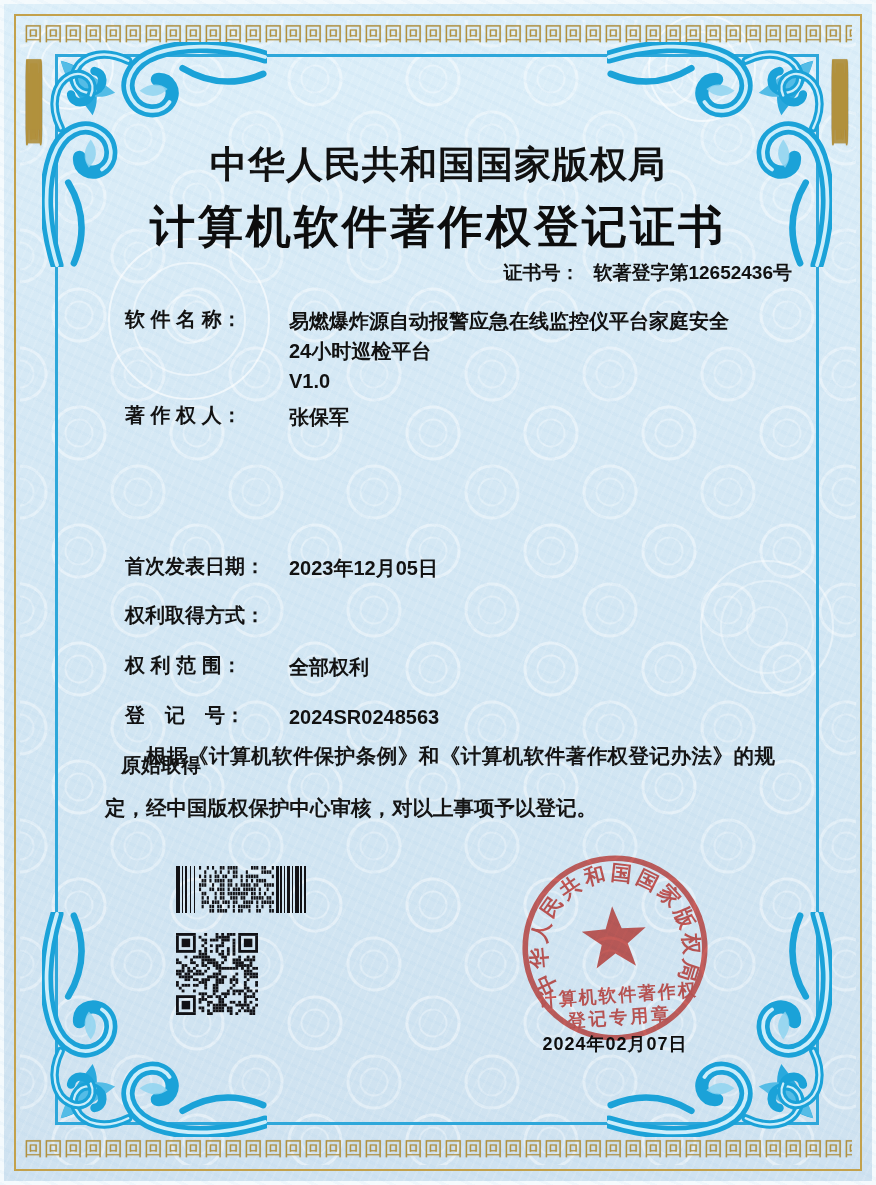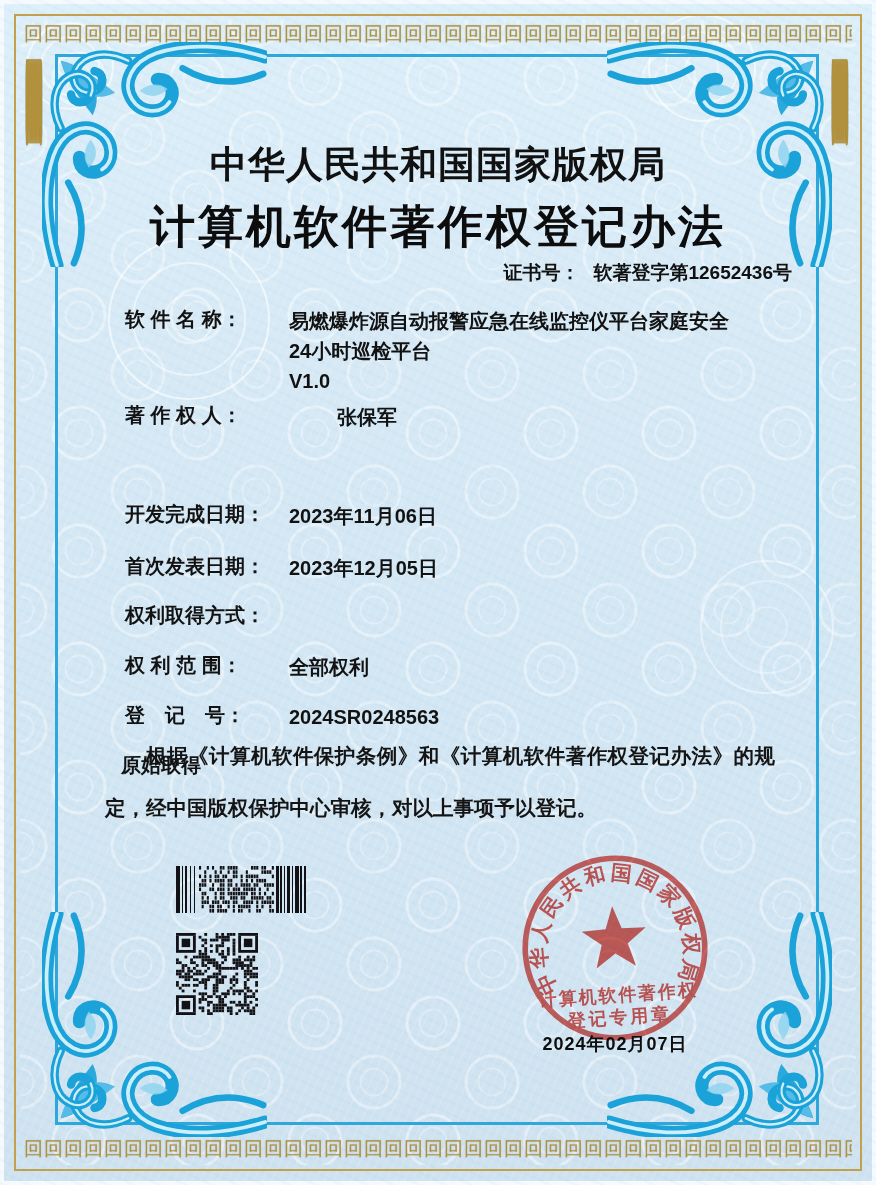--- a/index.html
+++ b/index.html
@@ -162,7 +162,7 @@
     </svg>
 
   <div class="issuer">中华人民共和国国家版权局</div>
-  <div class="cert-title">计算机软件著作权登记办法</div>
+  <div class="cert-title">计算机软件著作权登记证书</div>
   <div class="cert-no">
     <span class="lbl">证书号：</span><span>软著登字第12652436号</span>
   </div>

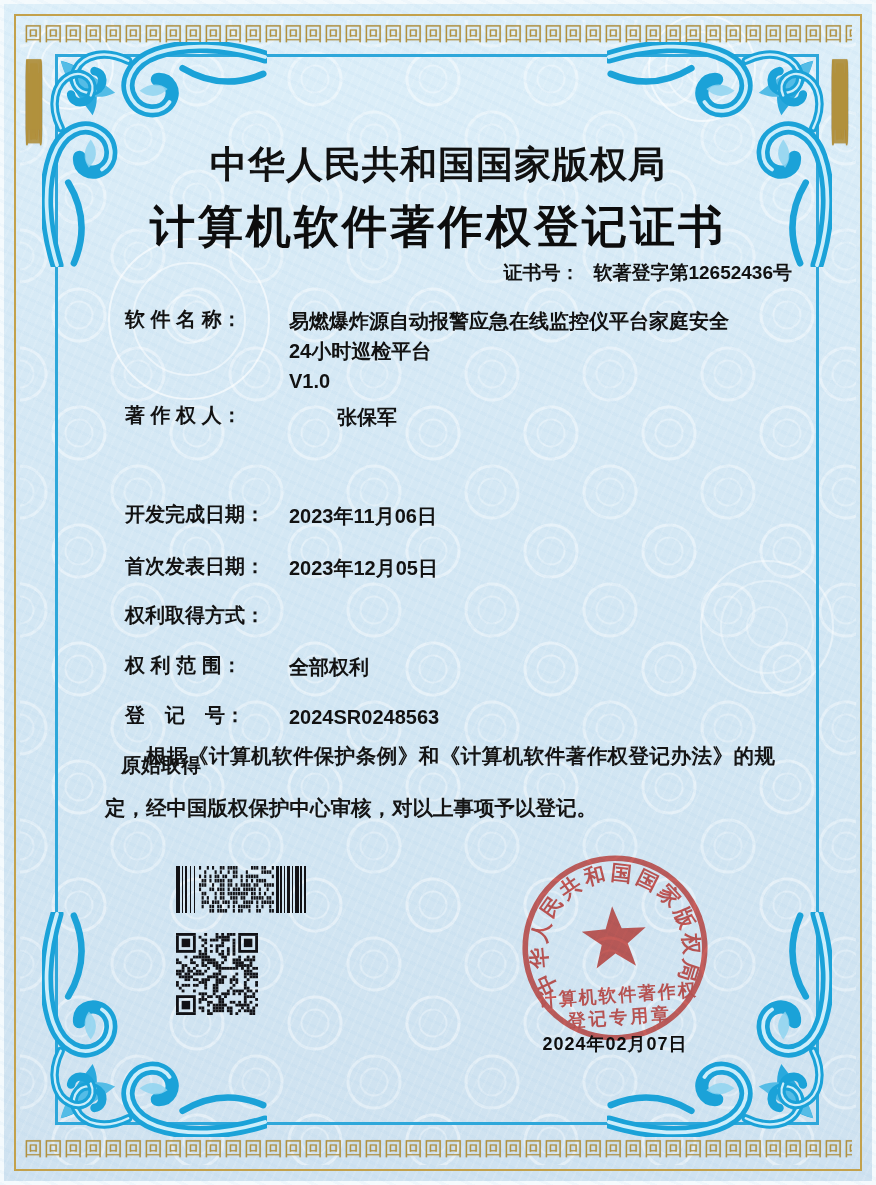--- a/index.html
+++ b/index.html
@@ -85,7 +85,7 @@
   .field .flabel{ display:inline-block; width:148px; flex:0 0 148px; white-space:nowrap;margin-left:20px; }
   .field .fvalue{ display:inline-block; margin-left:16px; line-height:30px; white-space:nowrap;}
   .f-name{ top:306px; }
-  .f-author{ top:402px;gap:48px; }
+  .f-author{ top:402px; }
   .f-dev{ top:501px; }
   .f-pub{ top:553px; }
   .f-acq{ top:602px;flex-direction:column; }

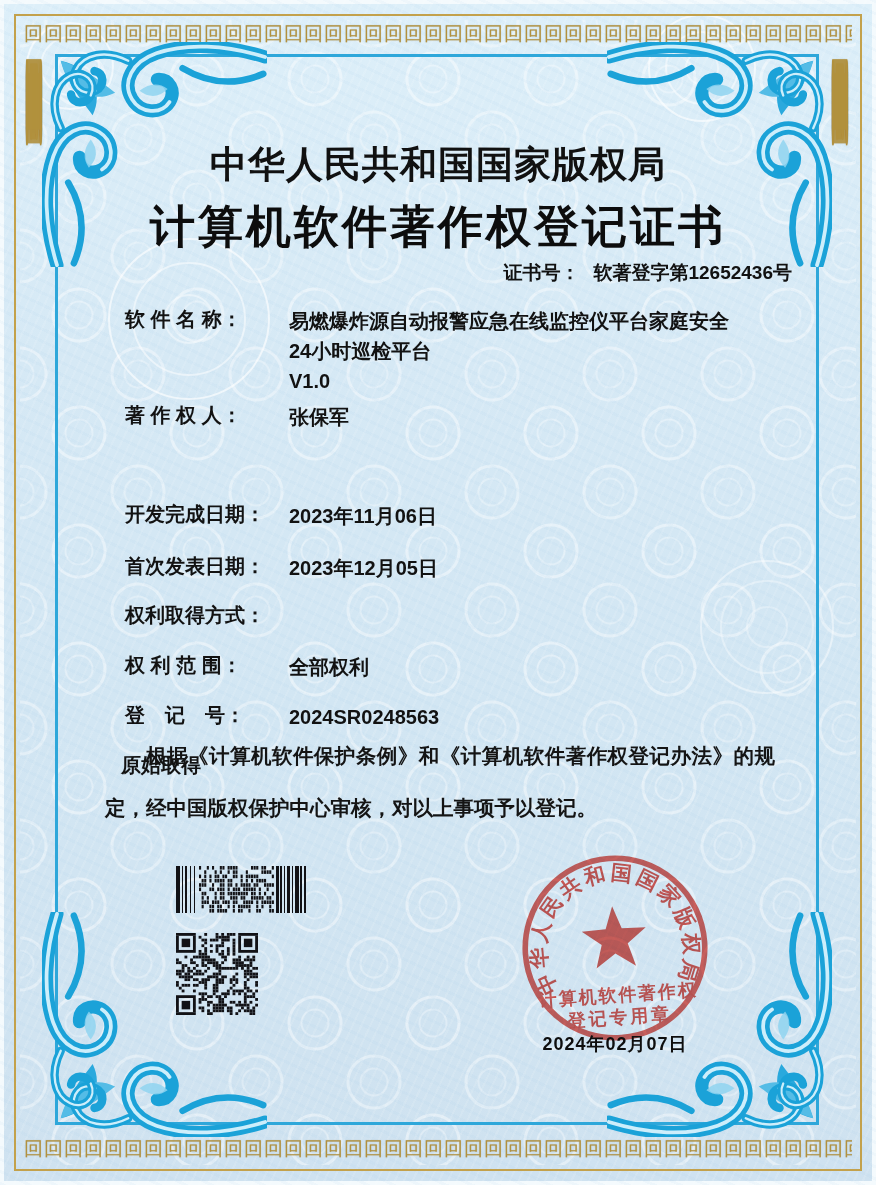--- a/index.html
+++ b/index.html
@@ -178,10 +178,6 @@
   <div class="field f-author">
     <span class="flabel">著 作 权 人：</span>
     <span class="fvalue">张保军</span>
-  </div>
-  <div class="field f-dev">
-    <span class="flabel">开发完成日期：</span>
-    <span class="fvalue">2023年11月06日</span>
   </div>
   <div class="field f-pub">
     <span class="flabel">首次发表日期：</span>

